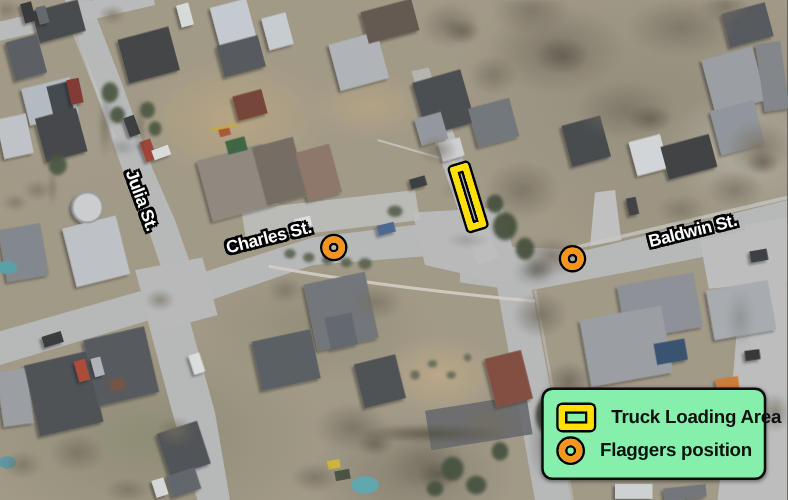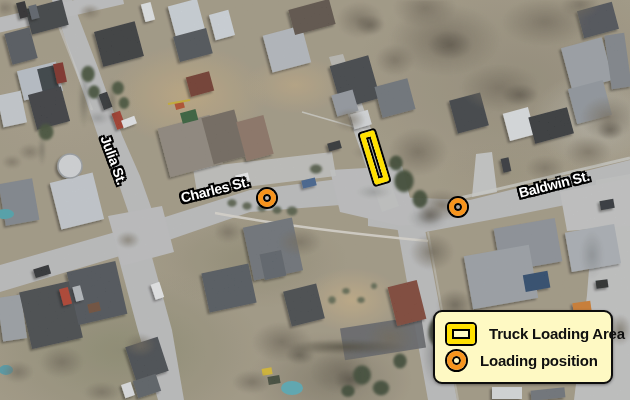--- a/index.html
+++ b/index.html
@@ -135,7 +135,7 @@
   .flagger-baldwin{left:449px;top:198px;}
   .legend{
     left:433px;top:310px;width:156px;height:58px;
-    background:#fef9c3;border:2.5px solid #0d0d0d;border-radius:9px;
+    background:#86efac;border:2.5px solid #0d0d0d;border-radius:9px;
     padding:6px 10px;display:flex;flex-direction:column;justify-content:space-evenly;
     box-shadow:0 1px 3px rgba(0,0,0,.4);
   }

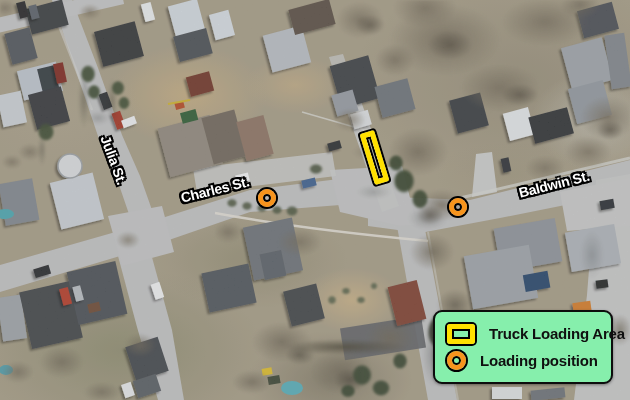--- a/index.html
+++ b/index.html
@@ -303,7 +303,7 @@
     </div>
     <div class="legend-row">
       <span class="legend-swatch-ring"></span>
-      <span class="legend-label">Loading position</span>
+      <span class="legend-label">Flaggers position</span>
     </div>
   </div>
 

